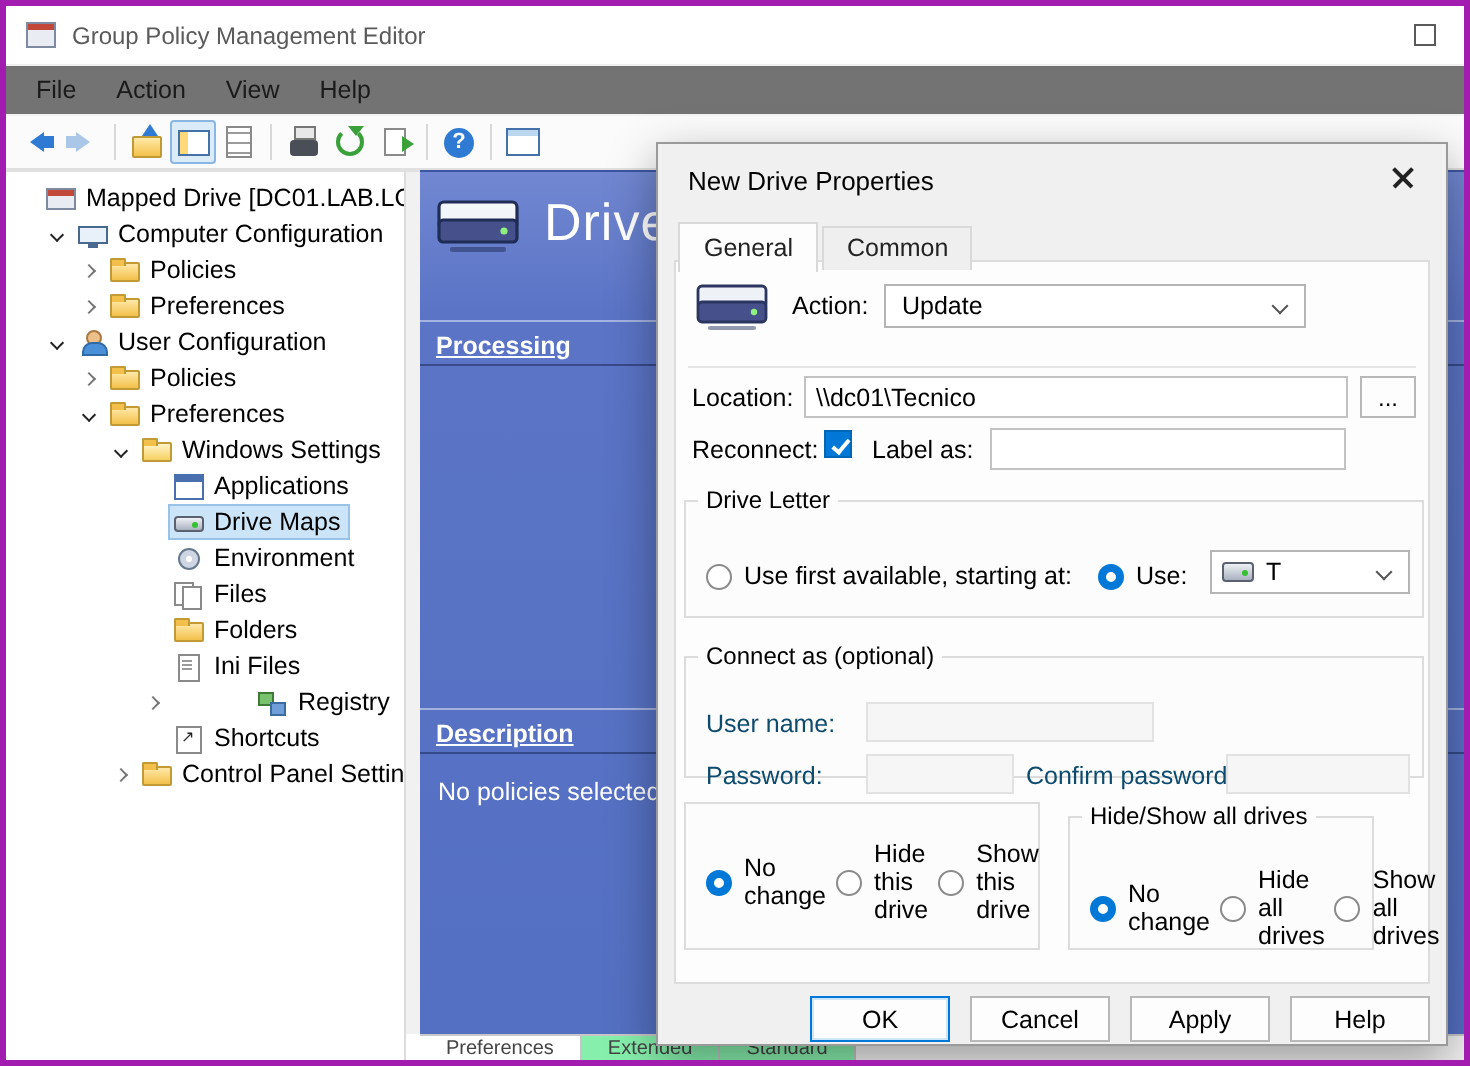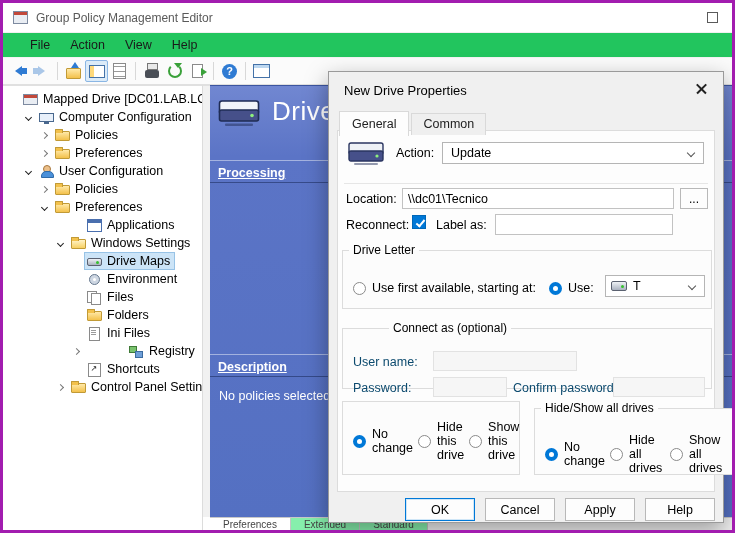--- a/index.html
+++ b/index.html
@@ -17,8 +17,8 @@
   .maxbox { position:absolute; right:14px; top:9px; width:11px; height:11px; border:1px solid #5a5a5a; background:#fff; }
 
   
-  .menubar { position:absolute; left:0; top:30px; right:0; height:25px; background:#22c55e;
-             display:flex; align-items:center; padding-left:17px; border-bottom:1px solid #f3f3f3; }
+  .menubar { position:absolute; left:0; top:30px; right:0; height:25px; background:#737373;
+             display:flex; align-items:center; padding-left:5px; border-bottom:1px solid #f3f3f3; }
   .menu-item { padding:3px 10px; font-size:12.5px; color:#1a1a1a; }
 
   

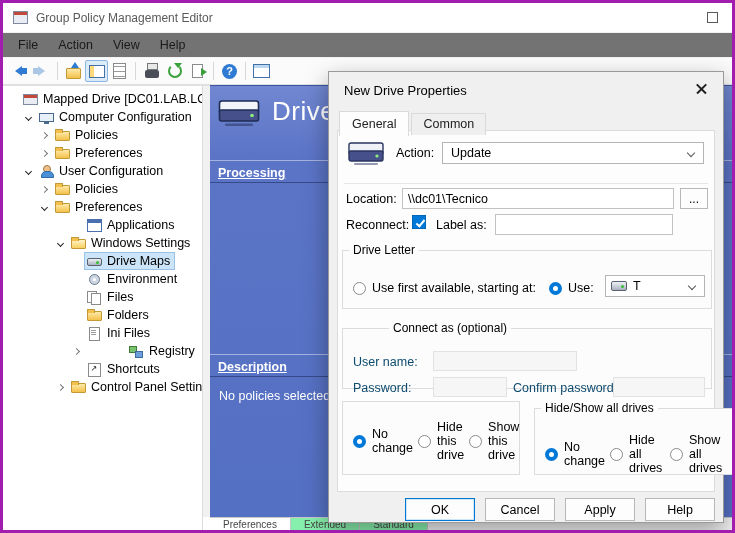--- a/index.html
+++ b/index.html
@@ -141,7 +141,7 @@
   .chev { position:absolute; right:9px; top:7px; width:6px; height:6px; border:solid #555;
           border-width:0 0 1.5px 1.5px; transform:rotate(-45deg); }
   .action-lab { left:58px; top:15px; }
-  .action-select { left:104px; top:11px; width:262px; }
+  .action-select { left:104px; top:11px; width:211px; }
   .loc-lab { left:8px; top:61px; }
   .loc-input { left:64px; top:57px; width:272px; }
   .browse-btn { position:absolute; left:342px; top:57px; width:28px; height:21px; background:#fdfdfd;

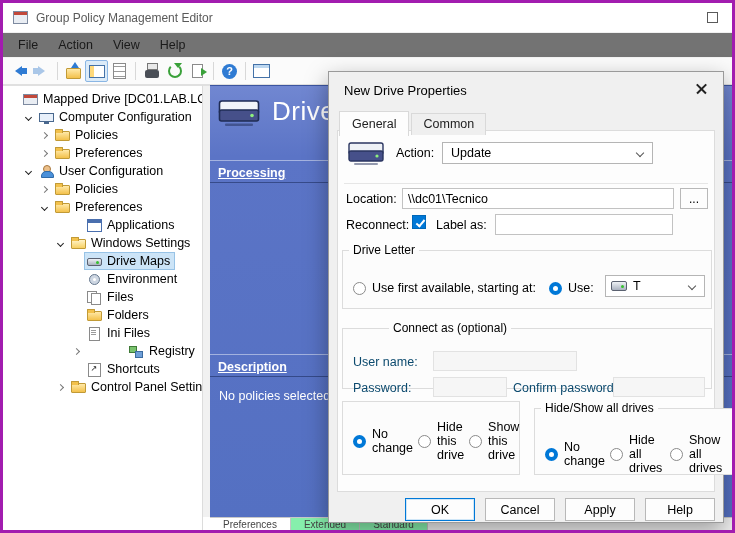--- a/index.html
+++ b/index.html
@@ -266,18 +266,18 @@
           <span class="tree-label">Preferences</span>
         </span>
       </div>
+      <div class="tree-row" style="padding-left: 50px;">
+        <span class="expander exp-open"></span>
+        <span class="row-body">
+          <span class="ticon i-folder-open"></span>
+          <span class="tree-label">Windows Settings</span>
+        </span>
+      </div>
       <div class="tree-row" style="padding-left: 66px;">
         <span class="expander exp-none"></span>
         <span class="row-body">
           <span class="ticon i-applications"></span>
           <span class="tree-label">Applications</span>
-        </span>
-      </div>
-      <div class="tree-row" style="padding-left: 50px;">
-        <span class="expander exp-open"></span>
-        <span class="row-body">
-          <span class="ticon i-folder-open"></span>
-          <span class="tree-label">Windows Settings</span>
         </span>
       </div>
       <div class="tree-row selected" style="padding-left: 66px;">

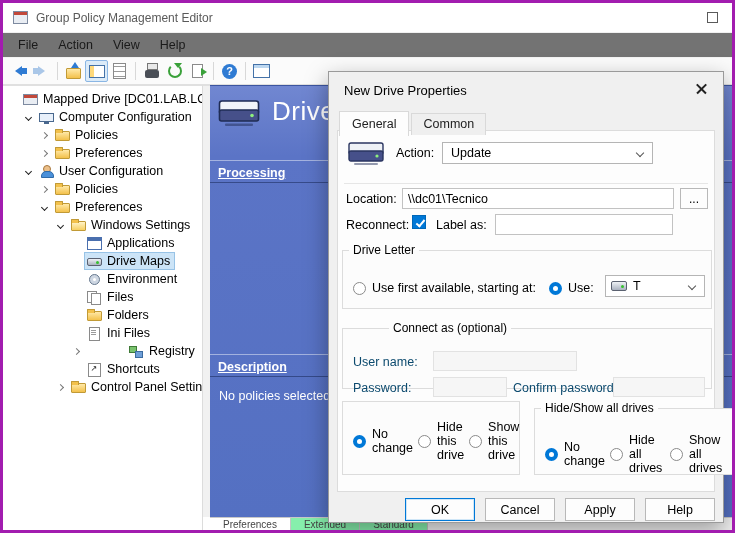--- a/index.html
+++ b/index.html
@@ -156,7 +156,7 @@
   fieldset { position:absolute; border:1px solid #dcdcdc; background:#fcfcfc; }
   legend { font-size:12px; padding:0 4px; margin-left:6px; color:#000; }
   .g-driveletter { left:4px; top:112px; width:370px; height:66px; }
-  .g-connectas   { left:4px; top:190px; width:370px; height:68px;padding-left:40px; }
+  .g-connectas   { left:4px; top:190px; width:370px; height:68px; }
   .g-hidethis    { left:4px; top:270px; width:178px; height:74px; }
   .g-hideall     { left:196px; top:270px; width:201px; height:74px; }
   .radio-row { display:flex; align-items:center; gap:6px; font-size:12.5px; }

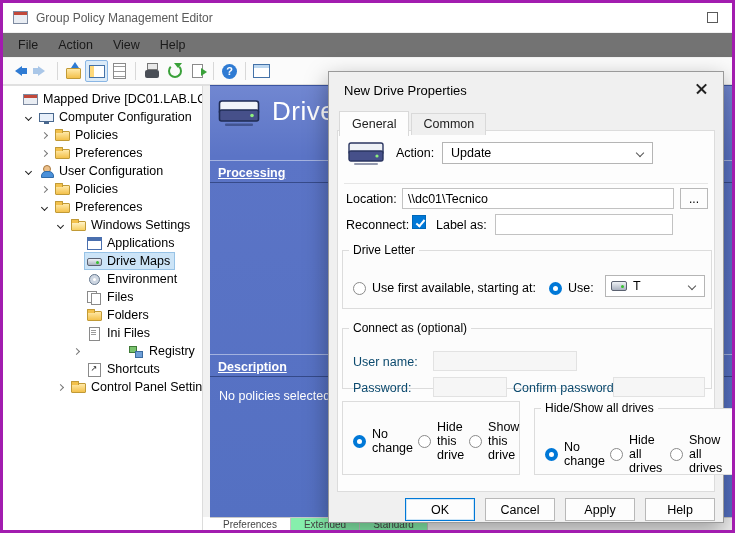--- a/index.html
+++ b/index.html
@@ -158,7 +158,7 @@
   .g-driveletter { left:4px; top:112px; width:370px; height:66px; }
   .g-connectas   { left:4px; top:190px; width:370px; height:68px; }
   .g-hidethis    { left:4px; top:270px; width:178px; height:74px; }
-  .g-hideall     { left:196px; top:270px; width:201px; height:74px; }
+  .g-hideall     { left:196px; top:270px; width:153px; height:74px; }
   .radio-row { display:flex; align-items:center; gap:6px; font-size:12.5px; }
   .radio { width:13px; height:13px; border:1px solid #8a8a8a; border-radius:50%; background:#fff; flex:0 0 13px; }
   .radio.checked { border:4px solid #0078d7; }

